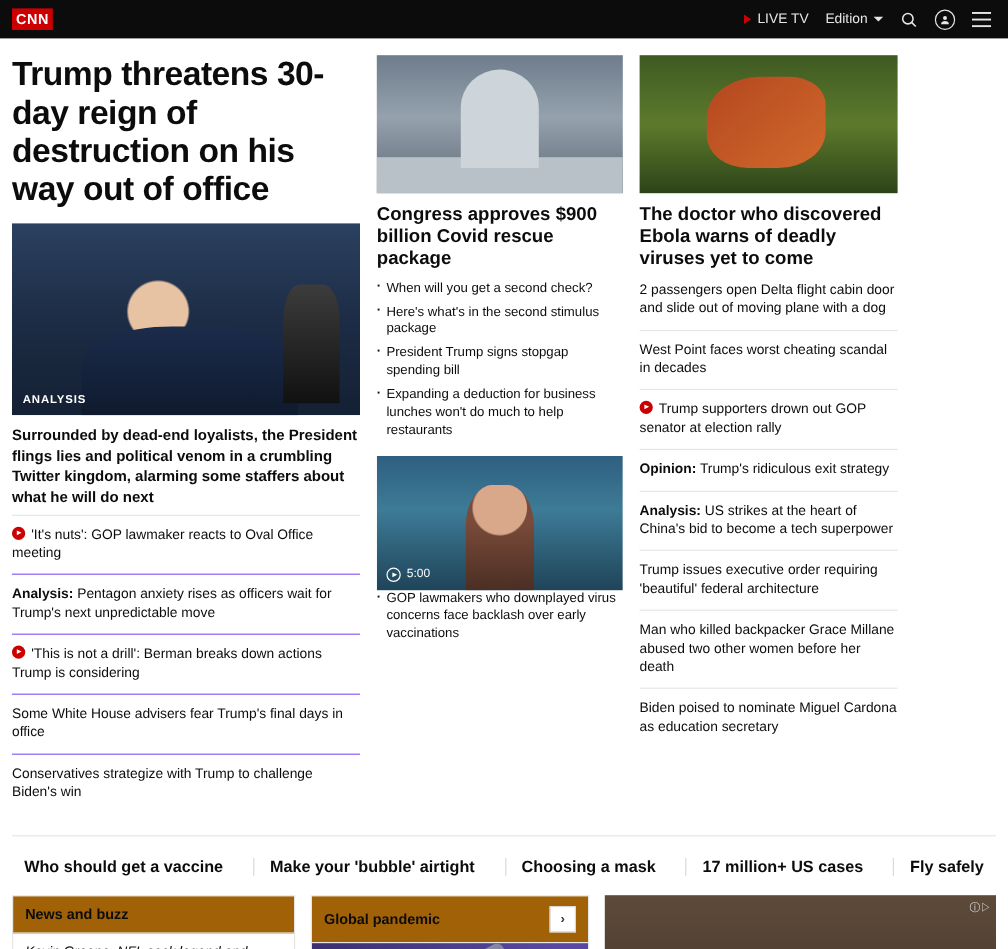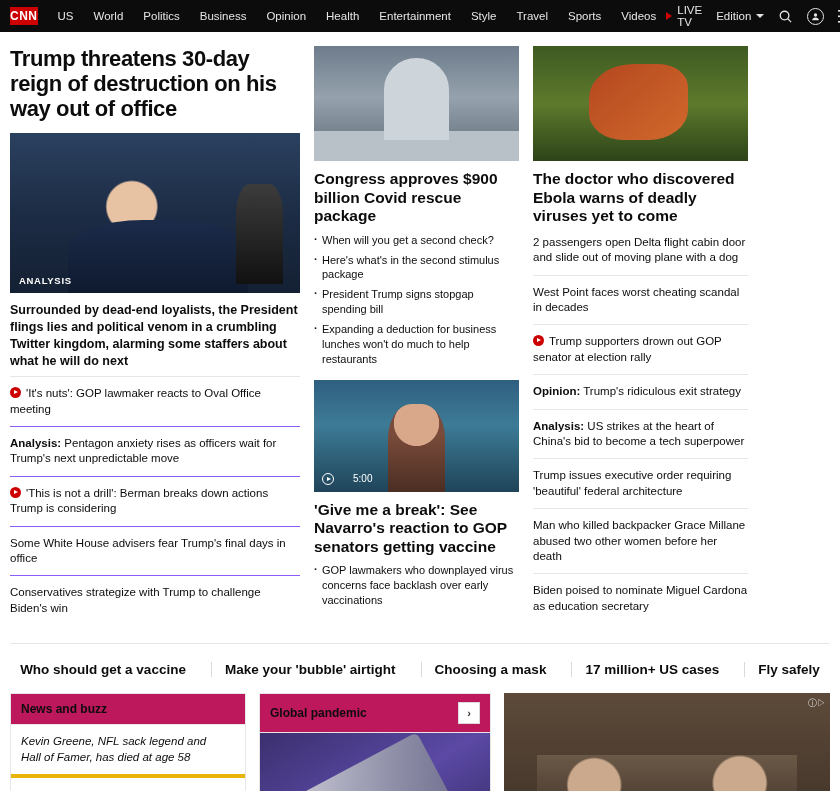--- a/index.html
+++ b/index.html
@@ -240,19 +240,6 @@
 
 <div class="topnav">
   <div class="cnn-logo">CNN</div>
-  <div class="navlinks">
-    <a href="#">US</a>
-    <a href="#">World</a>
-    <a href="#">Politics</a>
-    <a href="#">Business</a>
-    <a href="#">Opinion</a>
-    <a href="#">Health</a>
-    <a href="#">Entertainment</a>
-    <a href="#">Style</a>
-    <a href="#">Travel</a>
-    <a href="#">Sports</a>
-    <a href="#">Videos</a>
-  </div>
   <div class="nav-right">
     <div class="live-tv">
       <span class="live-dot"></span>

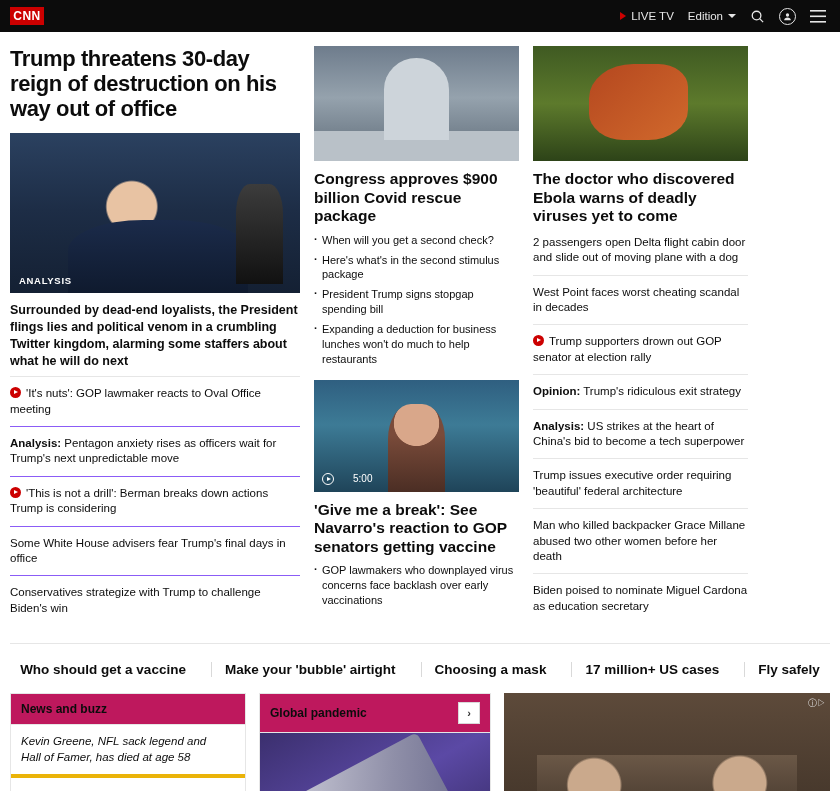--- a/index.html
+++ b/index.html
@@ -74,7 +74,7 @@
 
   
   .headline {
-    font-size: 22px;
+    font-size: 28px;
     line-height: 1.14;
     font-weight: bold;
     letter-spacing: -0.4px;

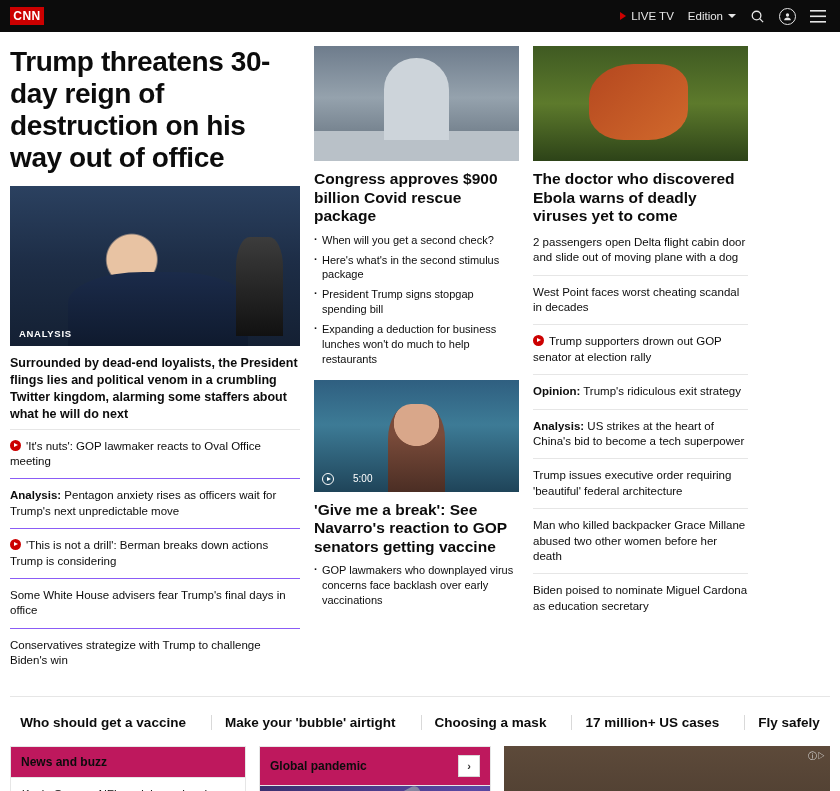--- a/index.html
+++ b/index.html
@@ -158,7 +158,7 @@
   }
   .vid-time {
     position: absolute; left: 8px; bottom: 7px;
-    color: #fff; font-size: 10px; display: flex; align-items: center; gap: 19px;
+    color: #fff; font-size: 10px; display: flex; align-items: center; gap: 5px;
     z-index: 4;
   }
   .play-ic {

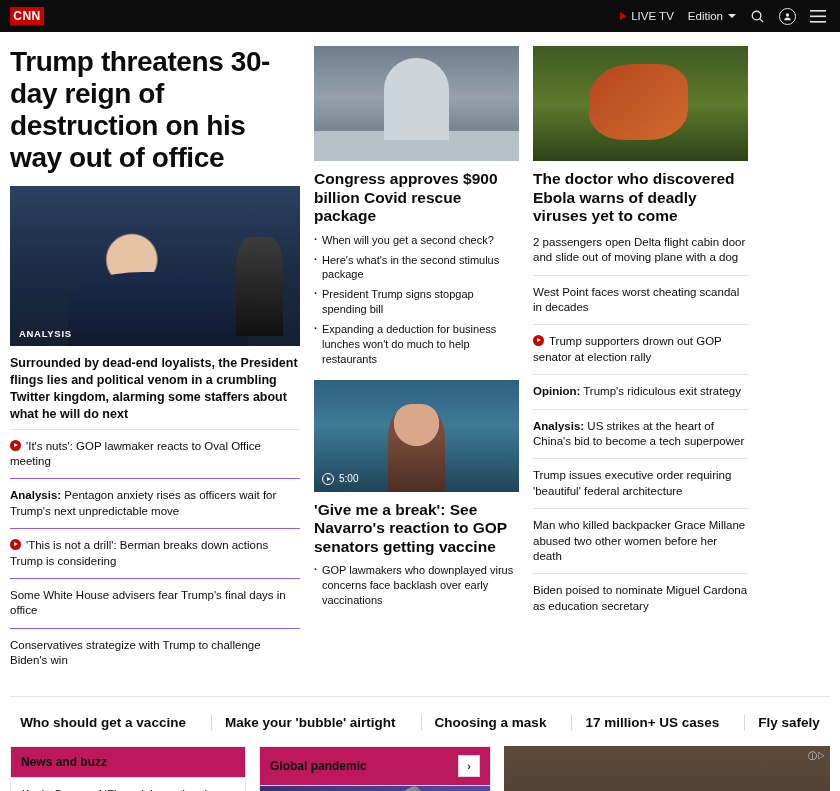--- a/index.html
+++ b/index.html
@@ -320,7 +320,6 @@
           <span>5:00</span>
         </div>
       </div>
-      <div class="mid-head">'Give me a break': See Navarro's reaction to GOP senators getting vaccine</div>
       <div class="bullet">GOP lawmakers who downplayed virus concerns face backlash over early vaccinations</div>
     </div>
 

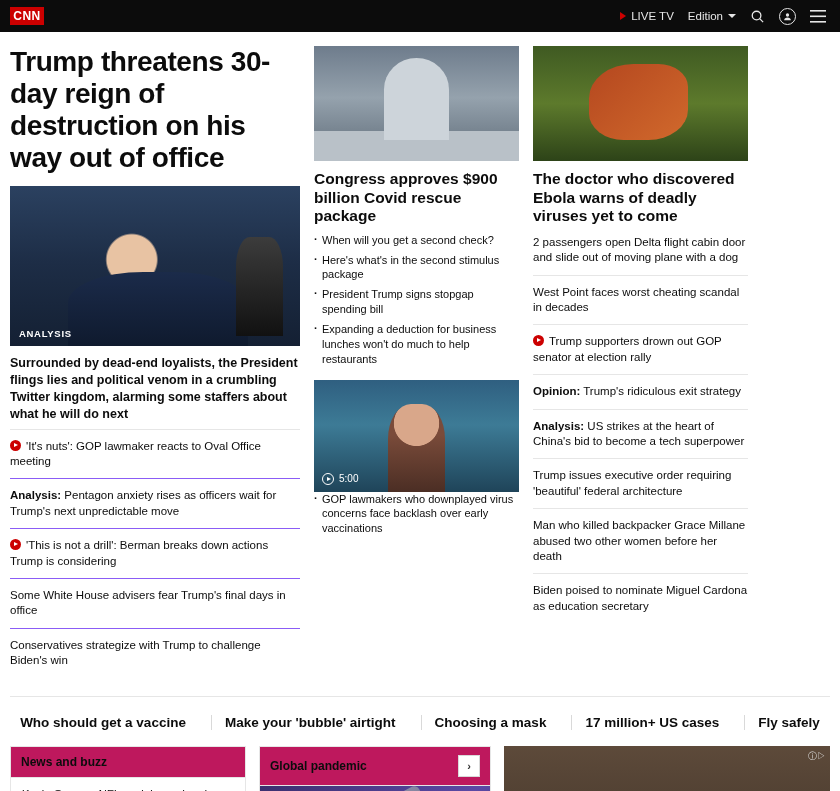--- a/index.html
+++ b/index.html
@@ -194,7 +194,7 @@
   .panel-head {
     display: flex; align-items: center; justify-content: space-between;
     padding: 8px 10px; font-size: 12px; font-weight: bold;
-    background: #be185d;
+    background: #a16207;
     border-bottom: 1px solid #e6e6e6;
   }
   .arrow-btn {

